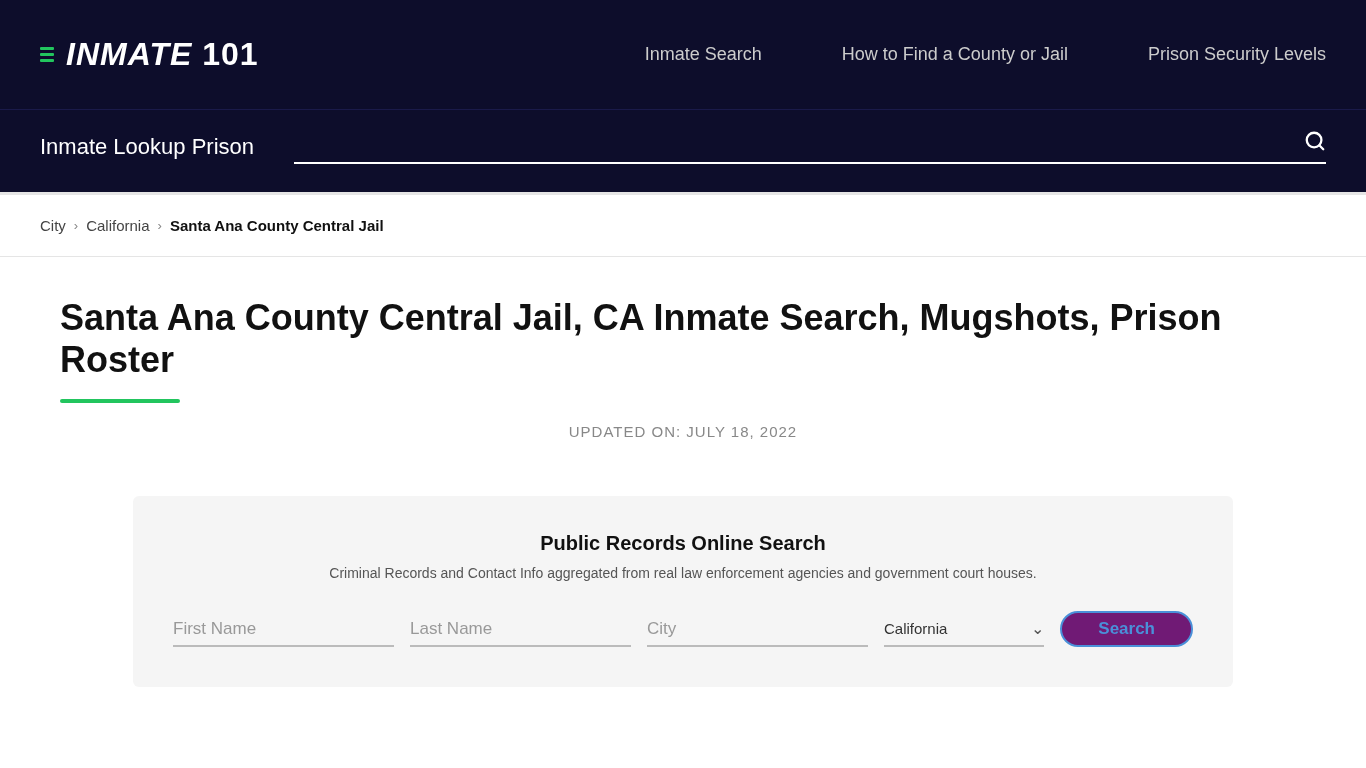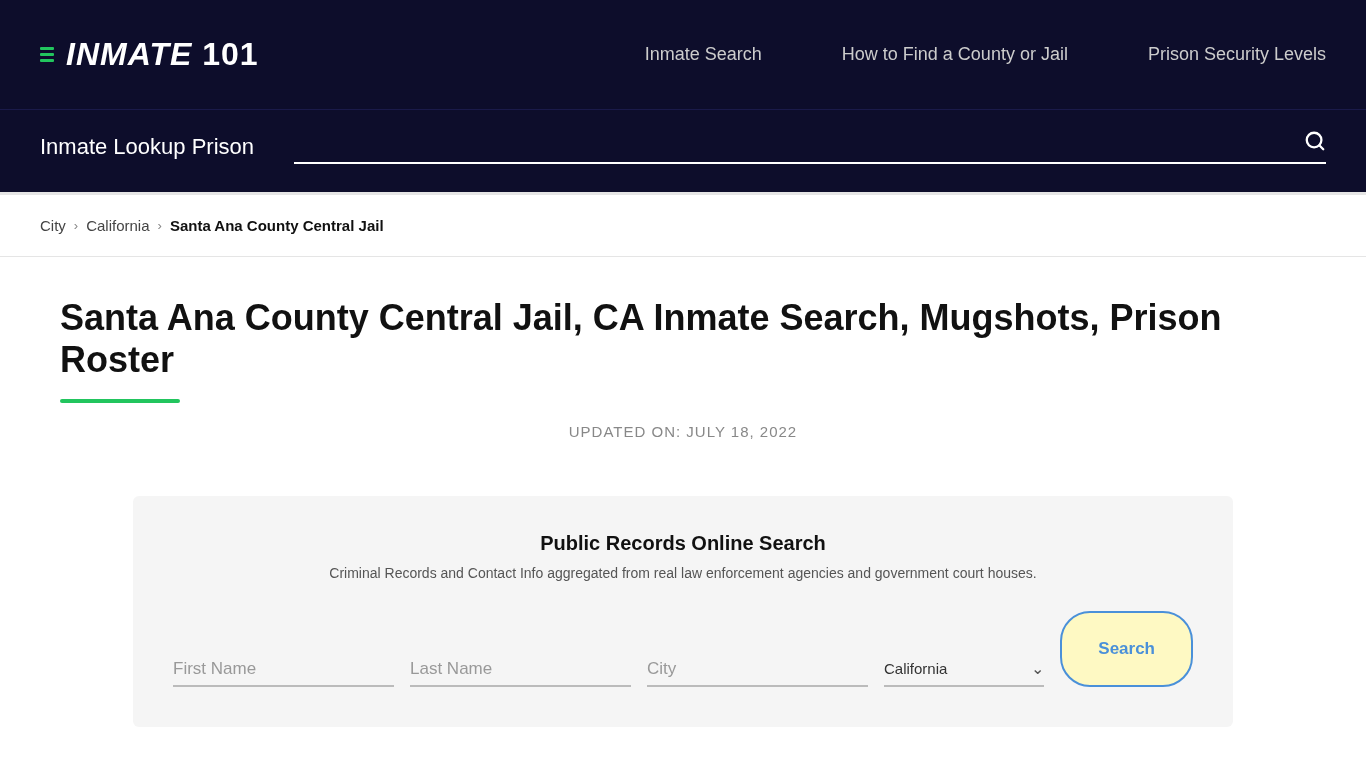--- a/index.html
+++ b/index.html
@@ -210,10 +210,10 @@
     }
 
     .search-btn {
-      background: #fef9c3;
+      background: #701a75;
       border: 2px solid #4a90d9;
       color: #4a90d9;
-      padding: 26px 36px;
+      padding: 6px 36px;
       font-size: 17px;
       font-weight: 600;
       border-radius: 30px;

